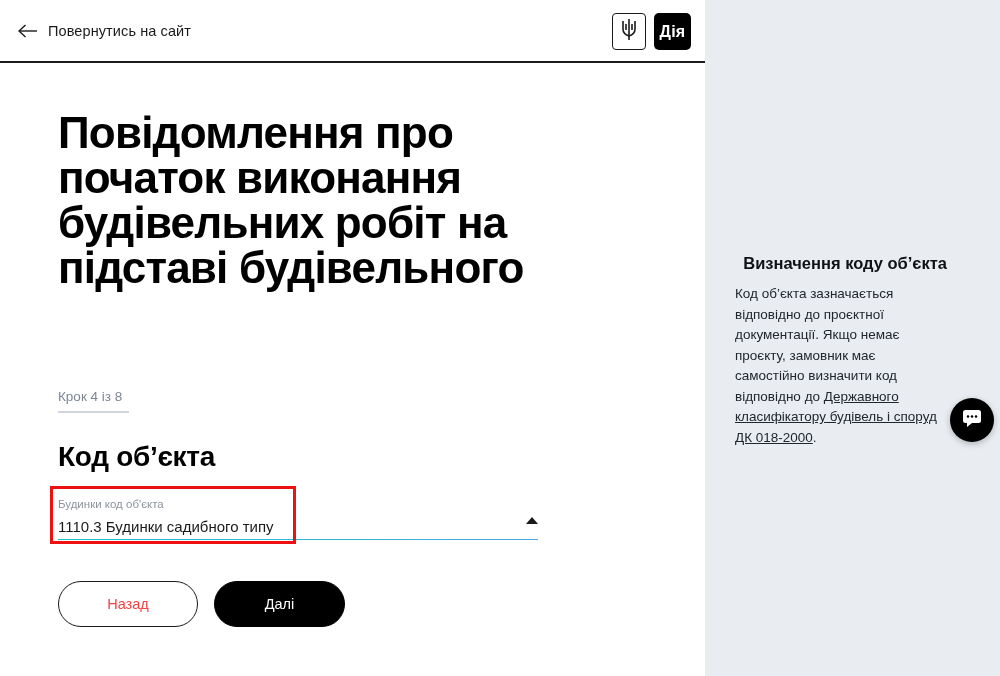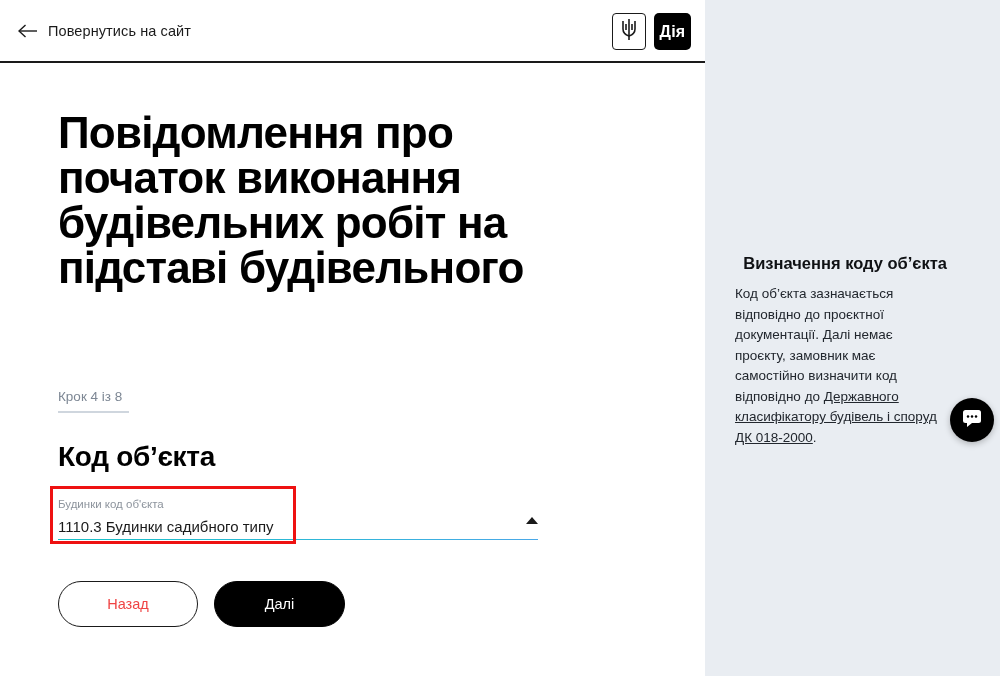--- a/index.html
+++ b/index.html
@@ -318,7 +318,7 @@
   <div class="right-pane">
     <div class="info-panel">
       <h3 class="info-title">Визначення коду об’єкта</h3>
-      <p class="info-text"><span>Код об’єкта зазначається відповідно до проєктної документації. Далі немає проєкту, замовник має самостійно визначити код відповідно до </span><span class="info-link">Державного класифікатору будівель і споруд ДК 018-2000</span><span>.</span></p>
+      <p class="info-text"><span>Код об’єкта зазначається відповідно до проєктної документації. Якщо немає проєкту, замовник має самостійно визначити код відповідно до </span><span class="info-link">Державного класифікатору будівель і споруд ДК 018-2000</span><span>.</span></p>
     </div>
 
     <div class="chat-fab">

